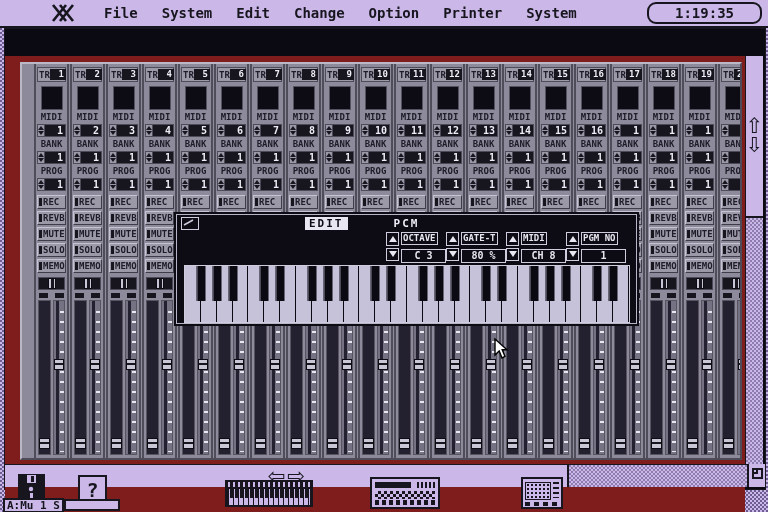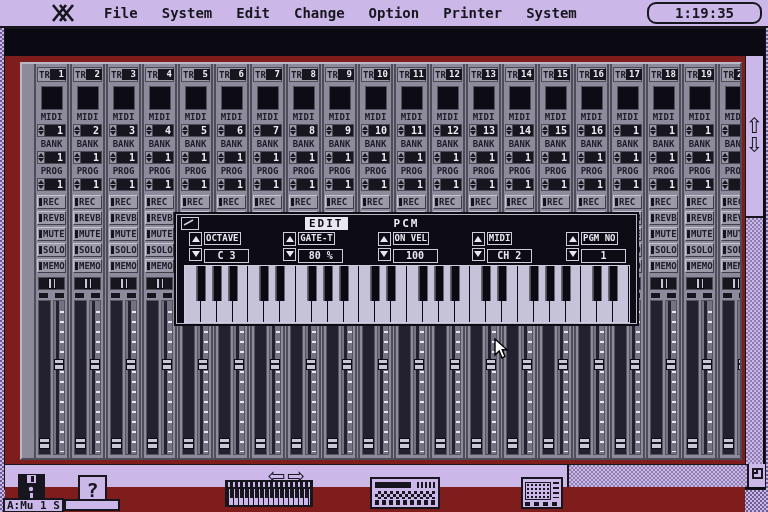--- a/index.html
+++ b/index.html
@@ -112,7 +112,7 @@
   #dlg-close svg{position:absolute;left:0;top:0;}
   #dlg-badge{position:absolute;left:128px;background:#e8e6f0;color:#0d0c14;font-weight:bold;font-size:11px;padding:0 4px;line-height:13px;letter-spacing:2px;}
   #dlg-title{position:absolute;left:50%;transform:translateX(-50%);font-weight:bold;font-size:11px;letter-spacing:2px;}
-  #dlg-controls{display:flex;justify-content:space-between;padding:1px 10px 2px 12px;height:29px;text-decoration:underline;}
+  #dlg-controls{display:flex;justify-content:flex-end;padding:1px 10px 2px 12px;height:29px;}
   .ctrl{display:flex;gap:2px;}
   .c-arrows{width:13px;display:flex;flex-direction:column;gap:2px;}
   .c-up,.c-dn{flex:1;border:1px solid #cfccde;display:flex;align-items:center;justify-content:center;}

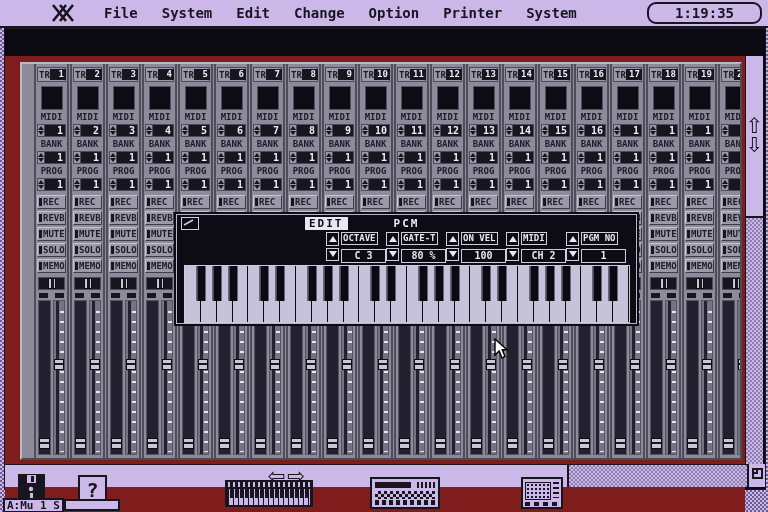--- a/index.html
+++ b/index.html
@@ -1591,20 +1591,6 @@
     </span>
   </div>
 
-  <div class="ctrl">
-    <span class="c-arrows">
-      <span class="c-up">
-              <i></i>
-            </span>
-      <span class="c-dn">
-              <i></i>
-            </span>
-    </span>
-    <span class="c-main">
-      <span class="c-label">ON VEL</span>
-      <span class="c-value">100</span>
-    </span>
-  </div>
 
 
   <div class="ctrl">

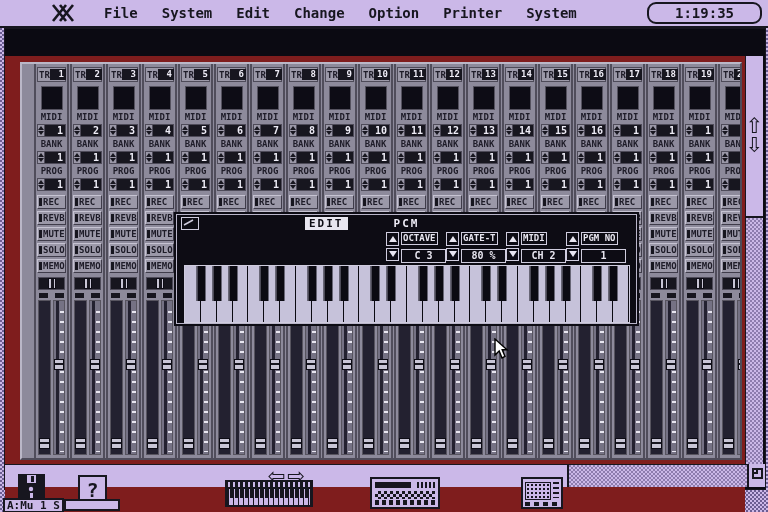--- a/index.html
+++ b/index.html
@@ -1604,7 +1604,7 @@
     </span>
     <span class="c-main">
       <span class="c-label">MIDI</span>
-      <span class="c-value">CH 2</span>
+      <span class="c-value">CH 8</span>
     </span>
   </div>
 

